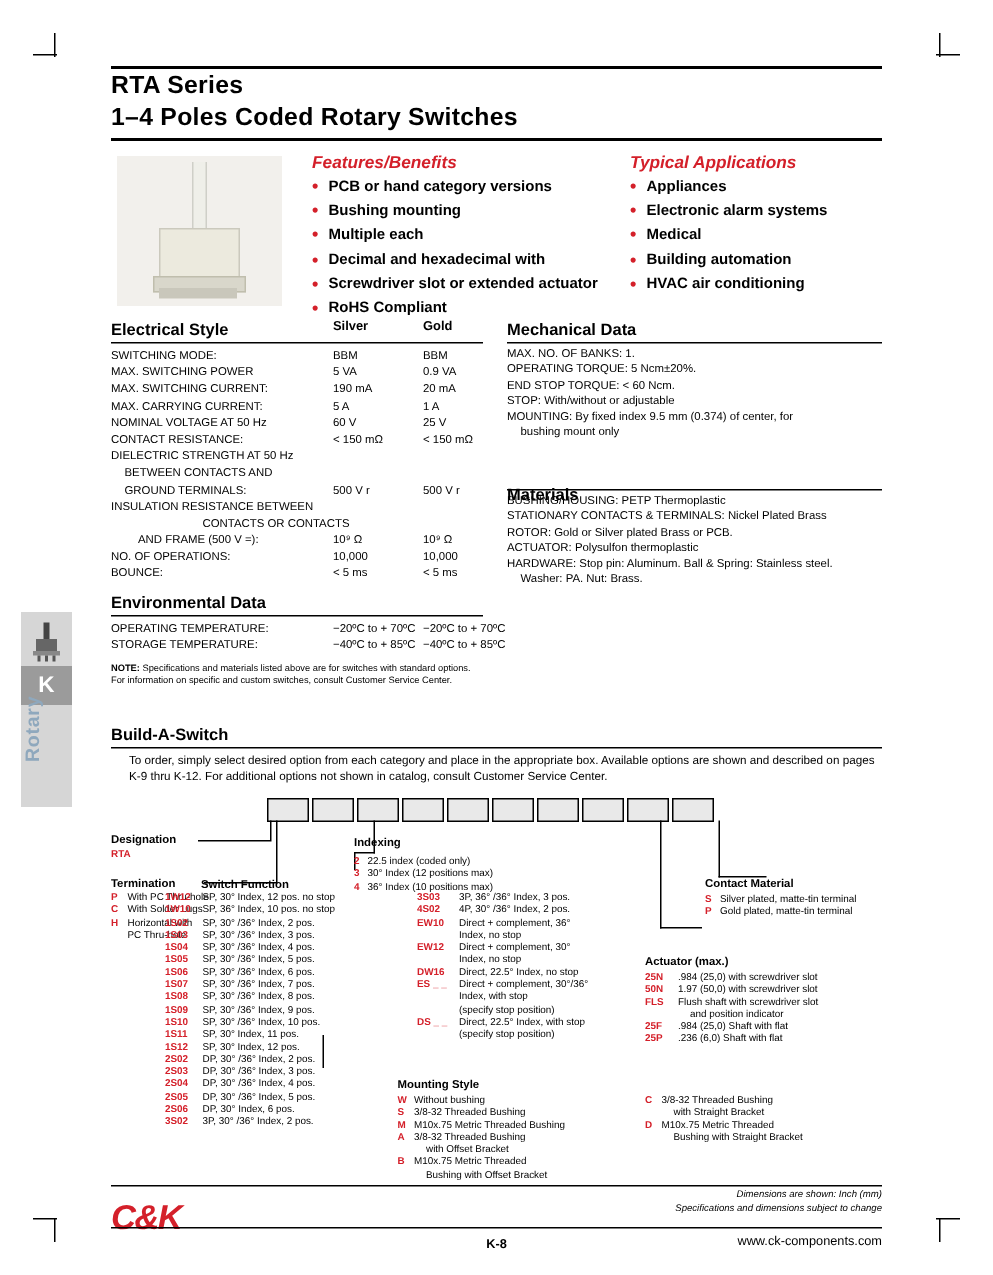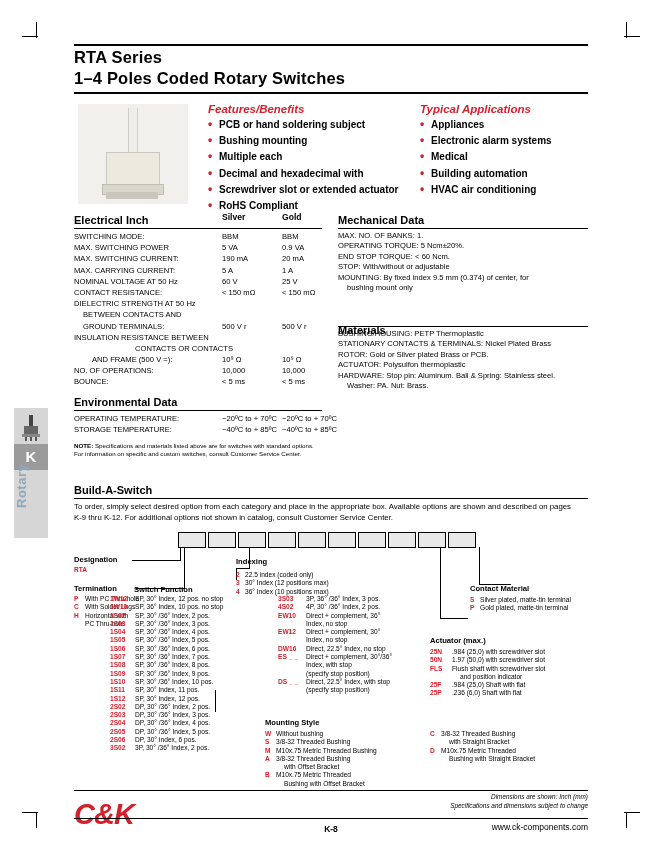--- a/index.html
+++ b/index.html
@@ -343,7 +343,7 @@
 
   <div class="col-head" style="left:208px; top:103px;">Features/Benefits</div>
   <div class="bullet-list" style="left:208px; top:119px; width:195px;">
-    <div>PCB or hand soldering subject</div>
+    <div>PCB or hand category versions</div>
     <div>Bushing mounting</div>
     <div>Multiple each</div>
     <div>Decimal and hexadecimal with</div>

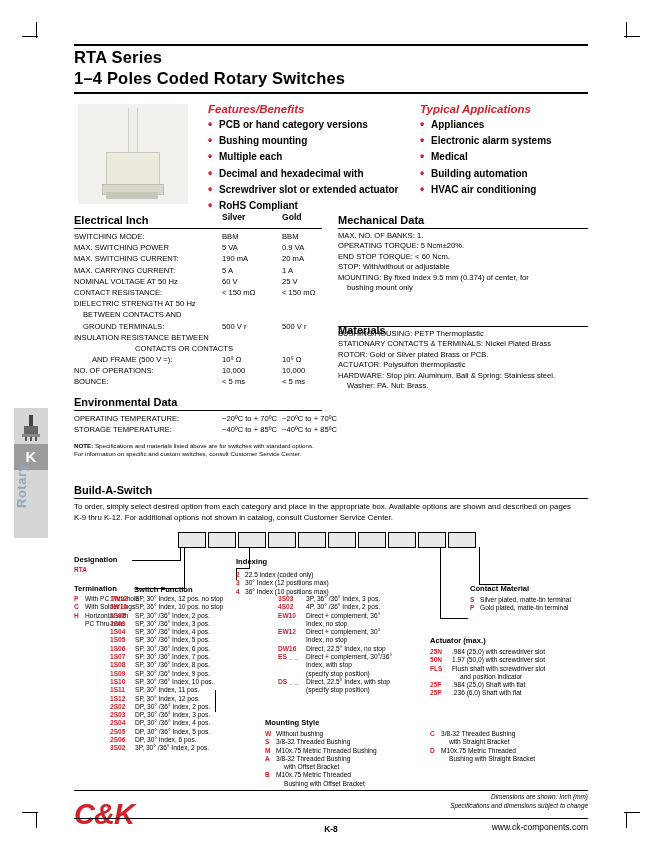--- a/index.html
+++ b/index.html
@@ -360,7 +360,7 @@
     <div>HVAC air conditioning</div>
   </div>
 
-  <div class="sect-title" style="left:74px; top:214px;">Electrical Inch</div>
+  <div class="sect-title" style="left:74px; top:214px;">Electrical Style</div>
   <div class="sect-rule" style="left:74px; top:228px; width:248px;"></div>
   <div class="tbl" style="left:74px; top:213px; width:260px;">
     <div class="row" style="height:14px;">

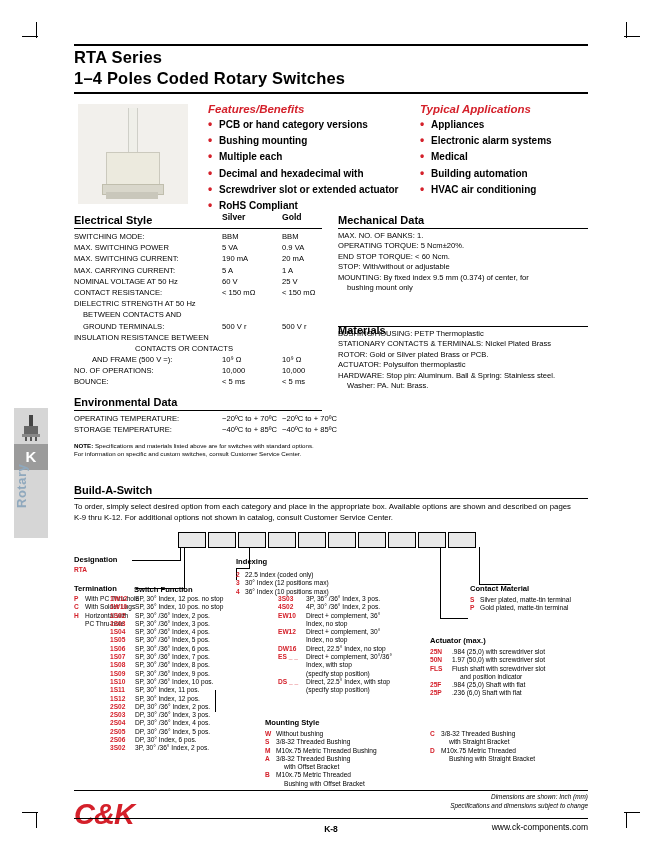--- a/index.html
+++ b/index.html
@@ -220,6 +220,7 @@
     font-size: 7.8px;
     line-height: 10.5px;
     width: 500px;
+    margin-left: 12px;
   }
   .boxes {
     position: absolute;

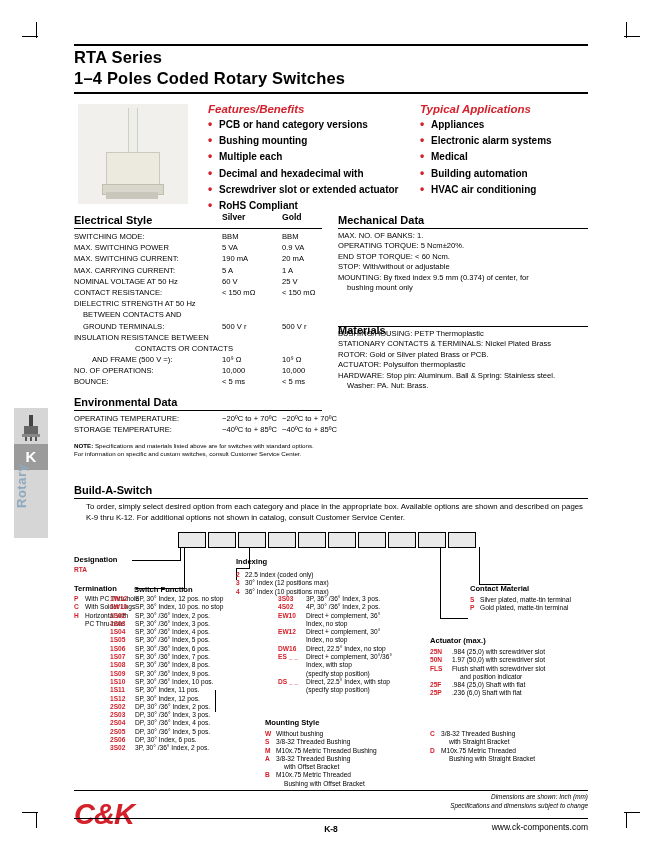--- a/index.html
+++ b/index.html
@@ -274,7 +274,7 @@
     position: absolute;
     left: 74px;
     top: 798px;
-    font-size: 29px;
+    font-size: 23px;
     font-weight: bold;
     color: #d4202a;
     font-style: italic;

